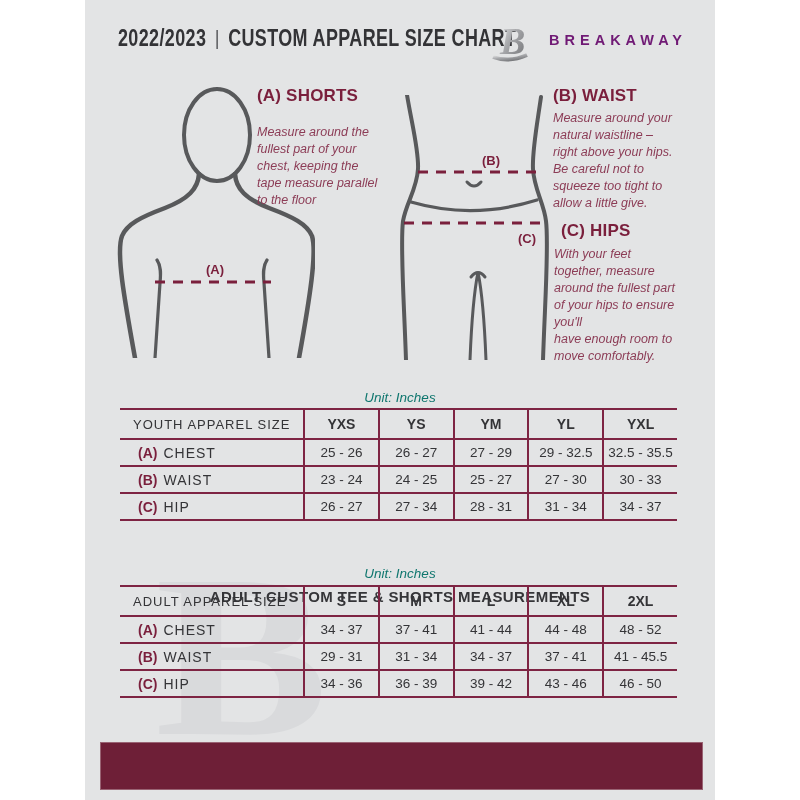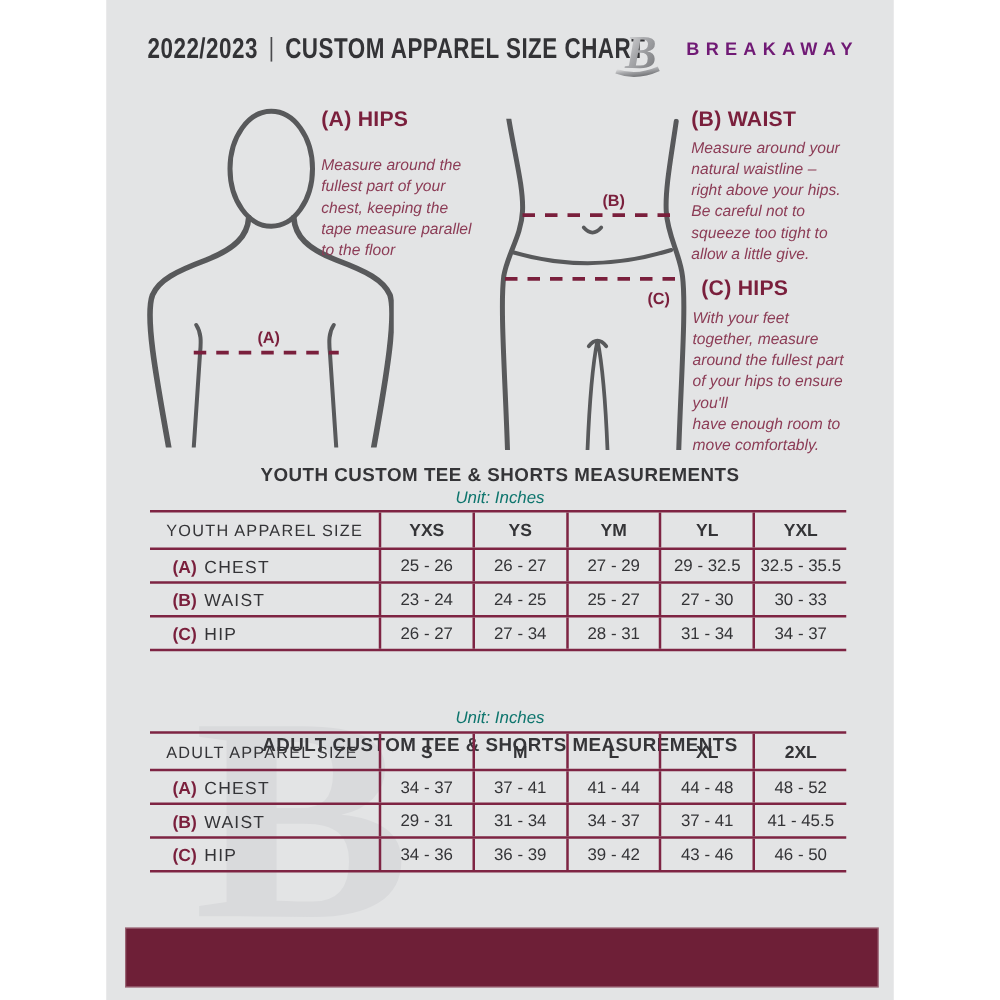--- a/index.html
+++ b/index.html
@@ -116,7 +116,7 @@
       <text x="132" y="148">(C)</text>
     </svg>
 
-    <div class="g-head" style="left:172px;top:86px;">(A) HIPS</div>
+    <div class="g-head" style="left:172px;top:86px;">(A) SHORTS</div>
     <div class="g-body" style="left:172px;top:124px;width:160px;">Measure around the
 fullest part of your
 chest, keeping the

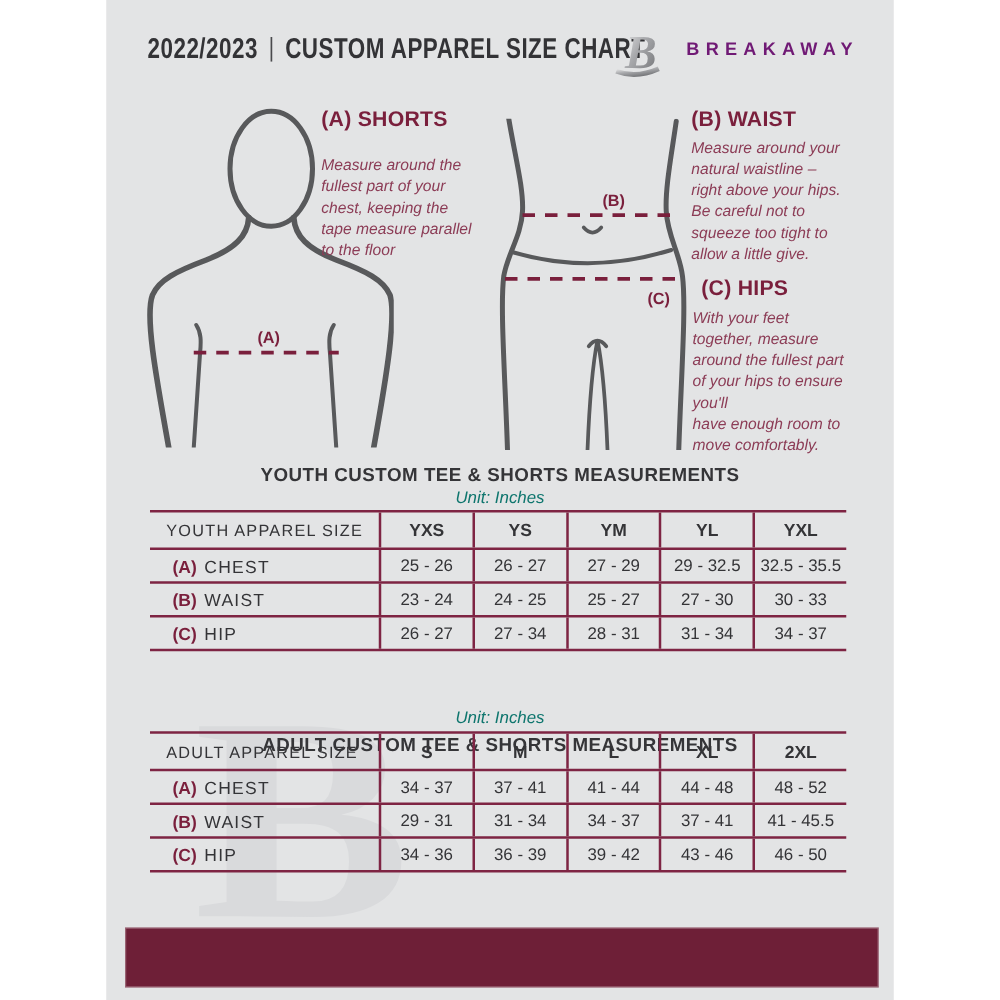--- a/index.html
+++ b/index.html
@@ -140,7 +140,6 @@
 have enough room to
 move comfortably.</div>
 
-    <div class="sec-title" style="top:372px;">YOUTH CUSTOM TEE &amp; SHORTS MEASUREMENTS</div>
     <div class="sec-unit" style="top:390px;">Unit: Inches</div>
 
     <div class="tbl" style="top:408px;">

